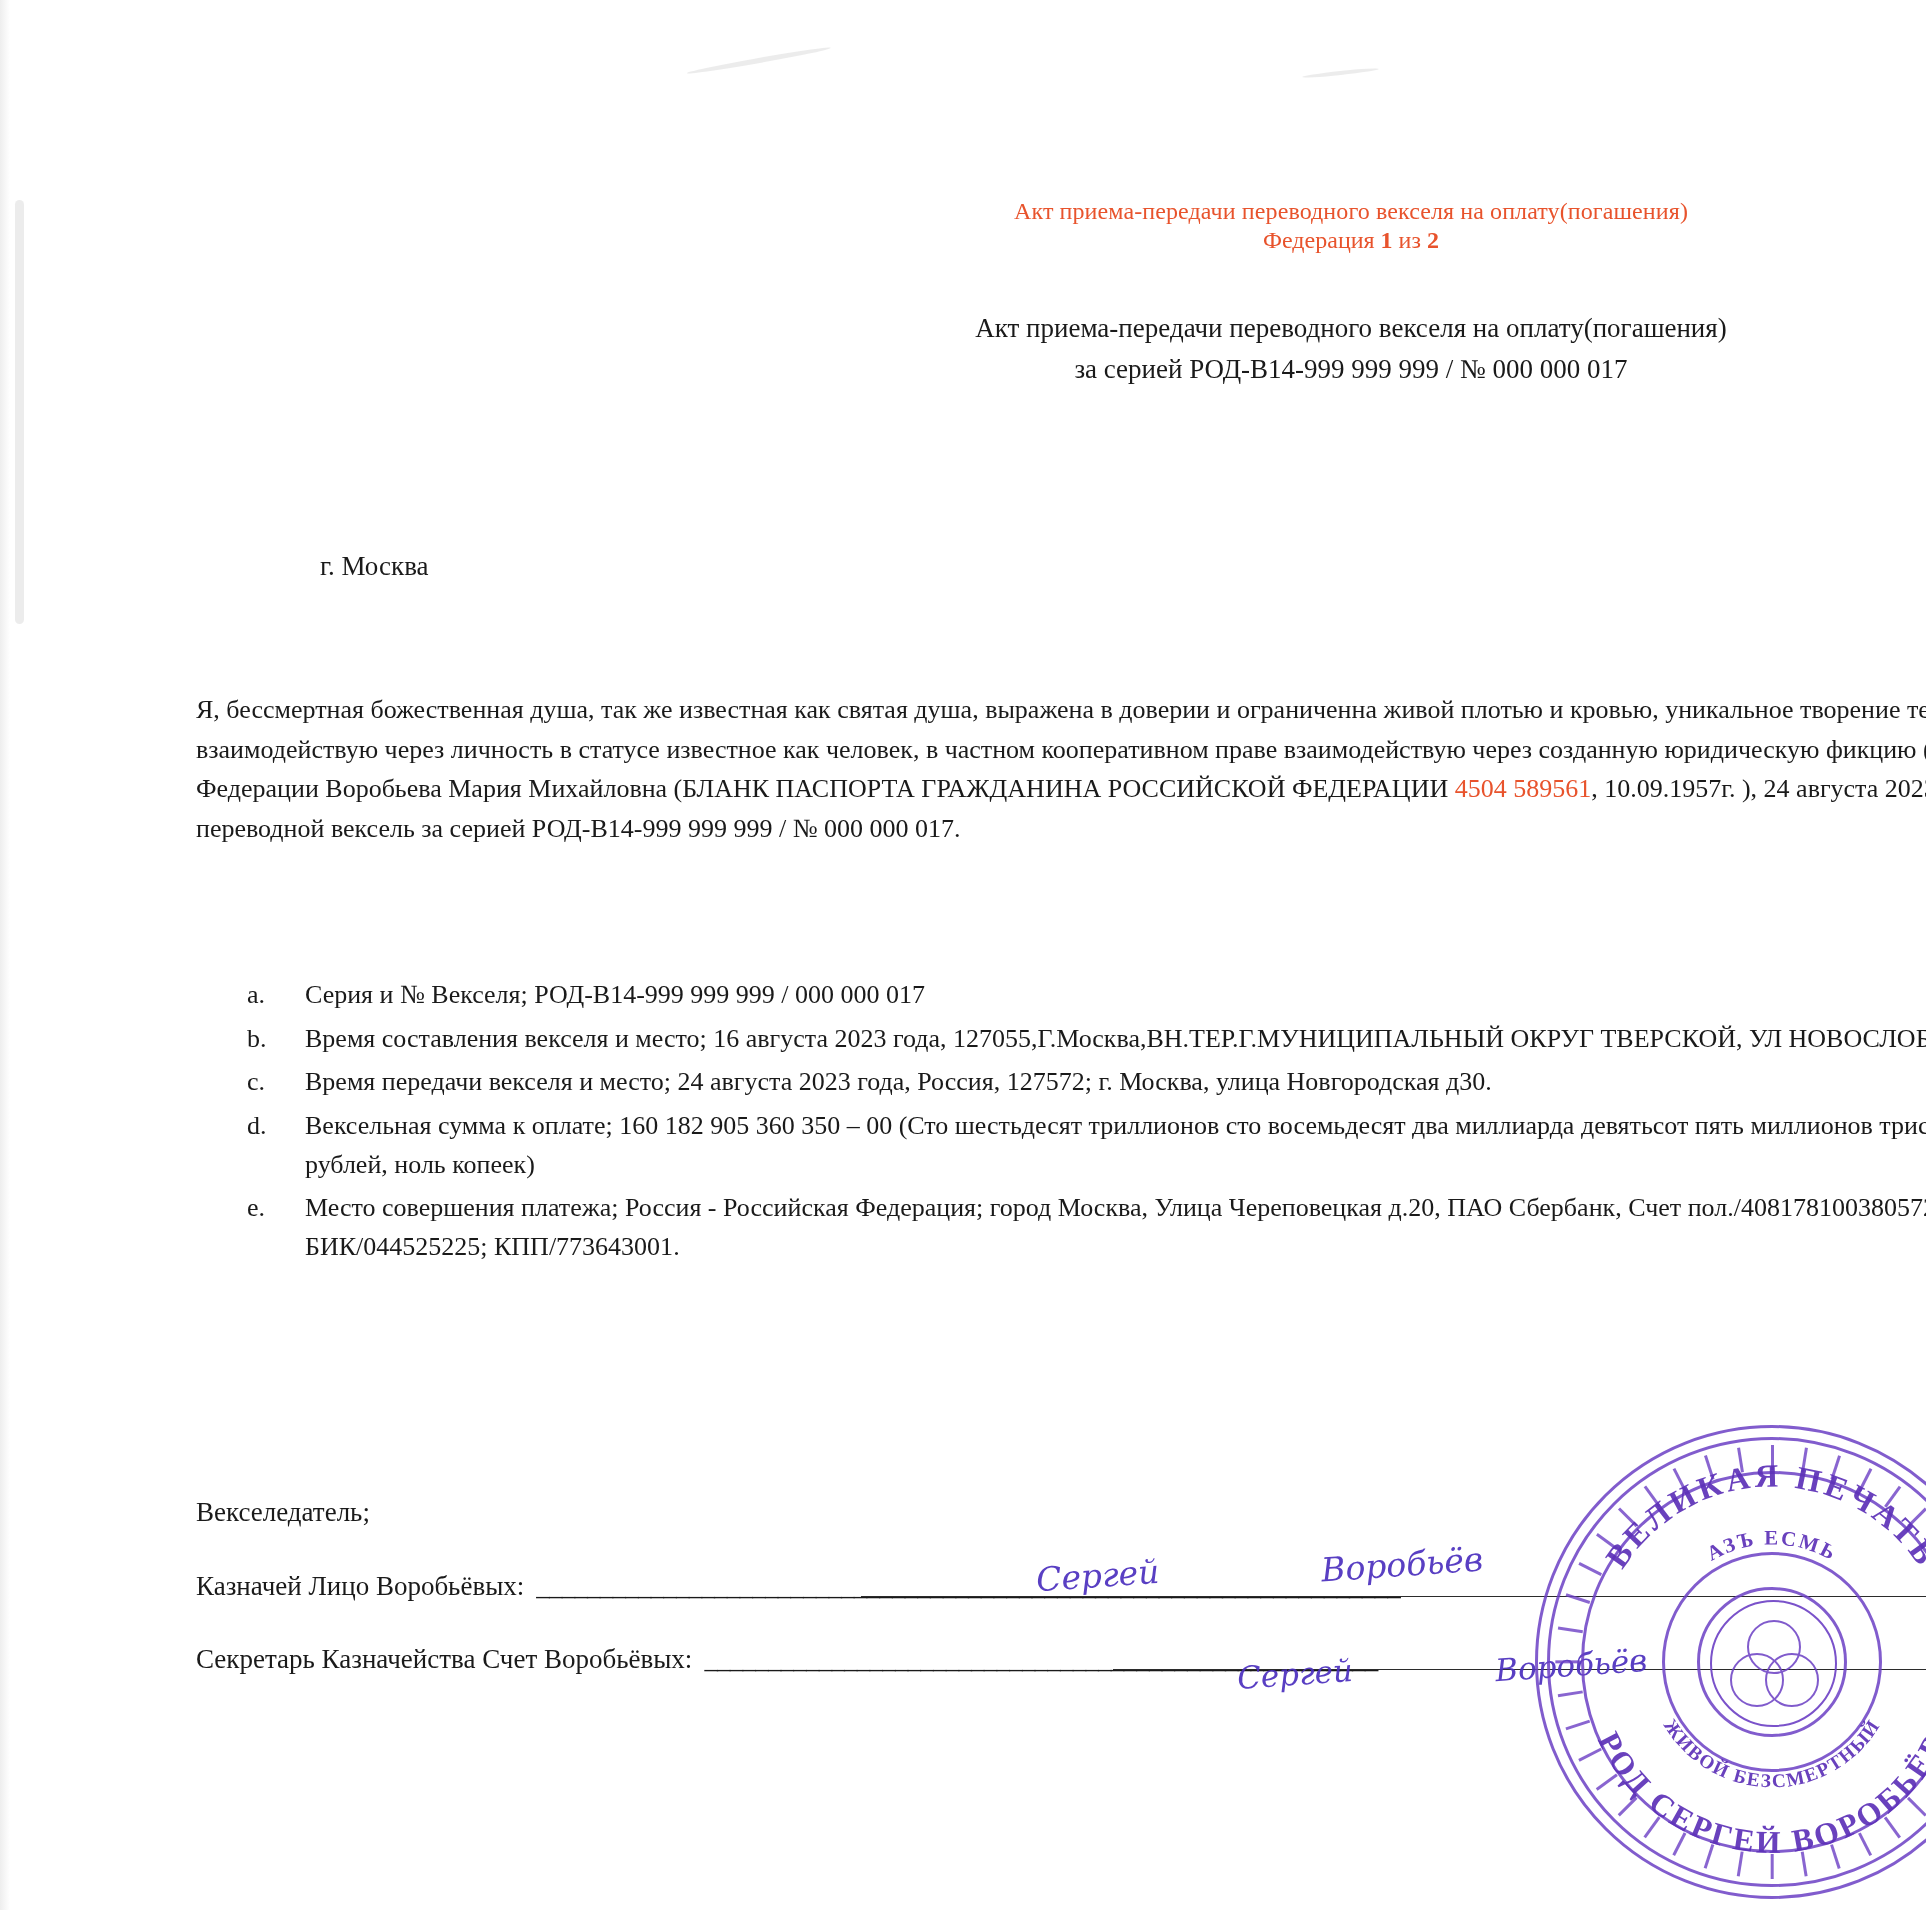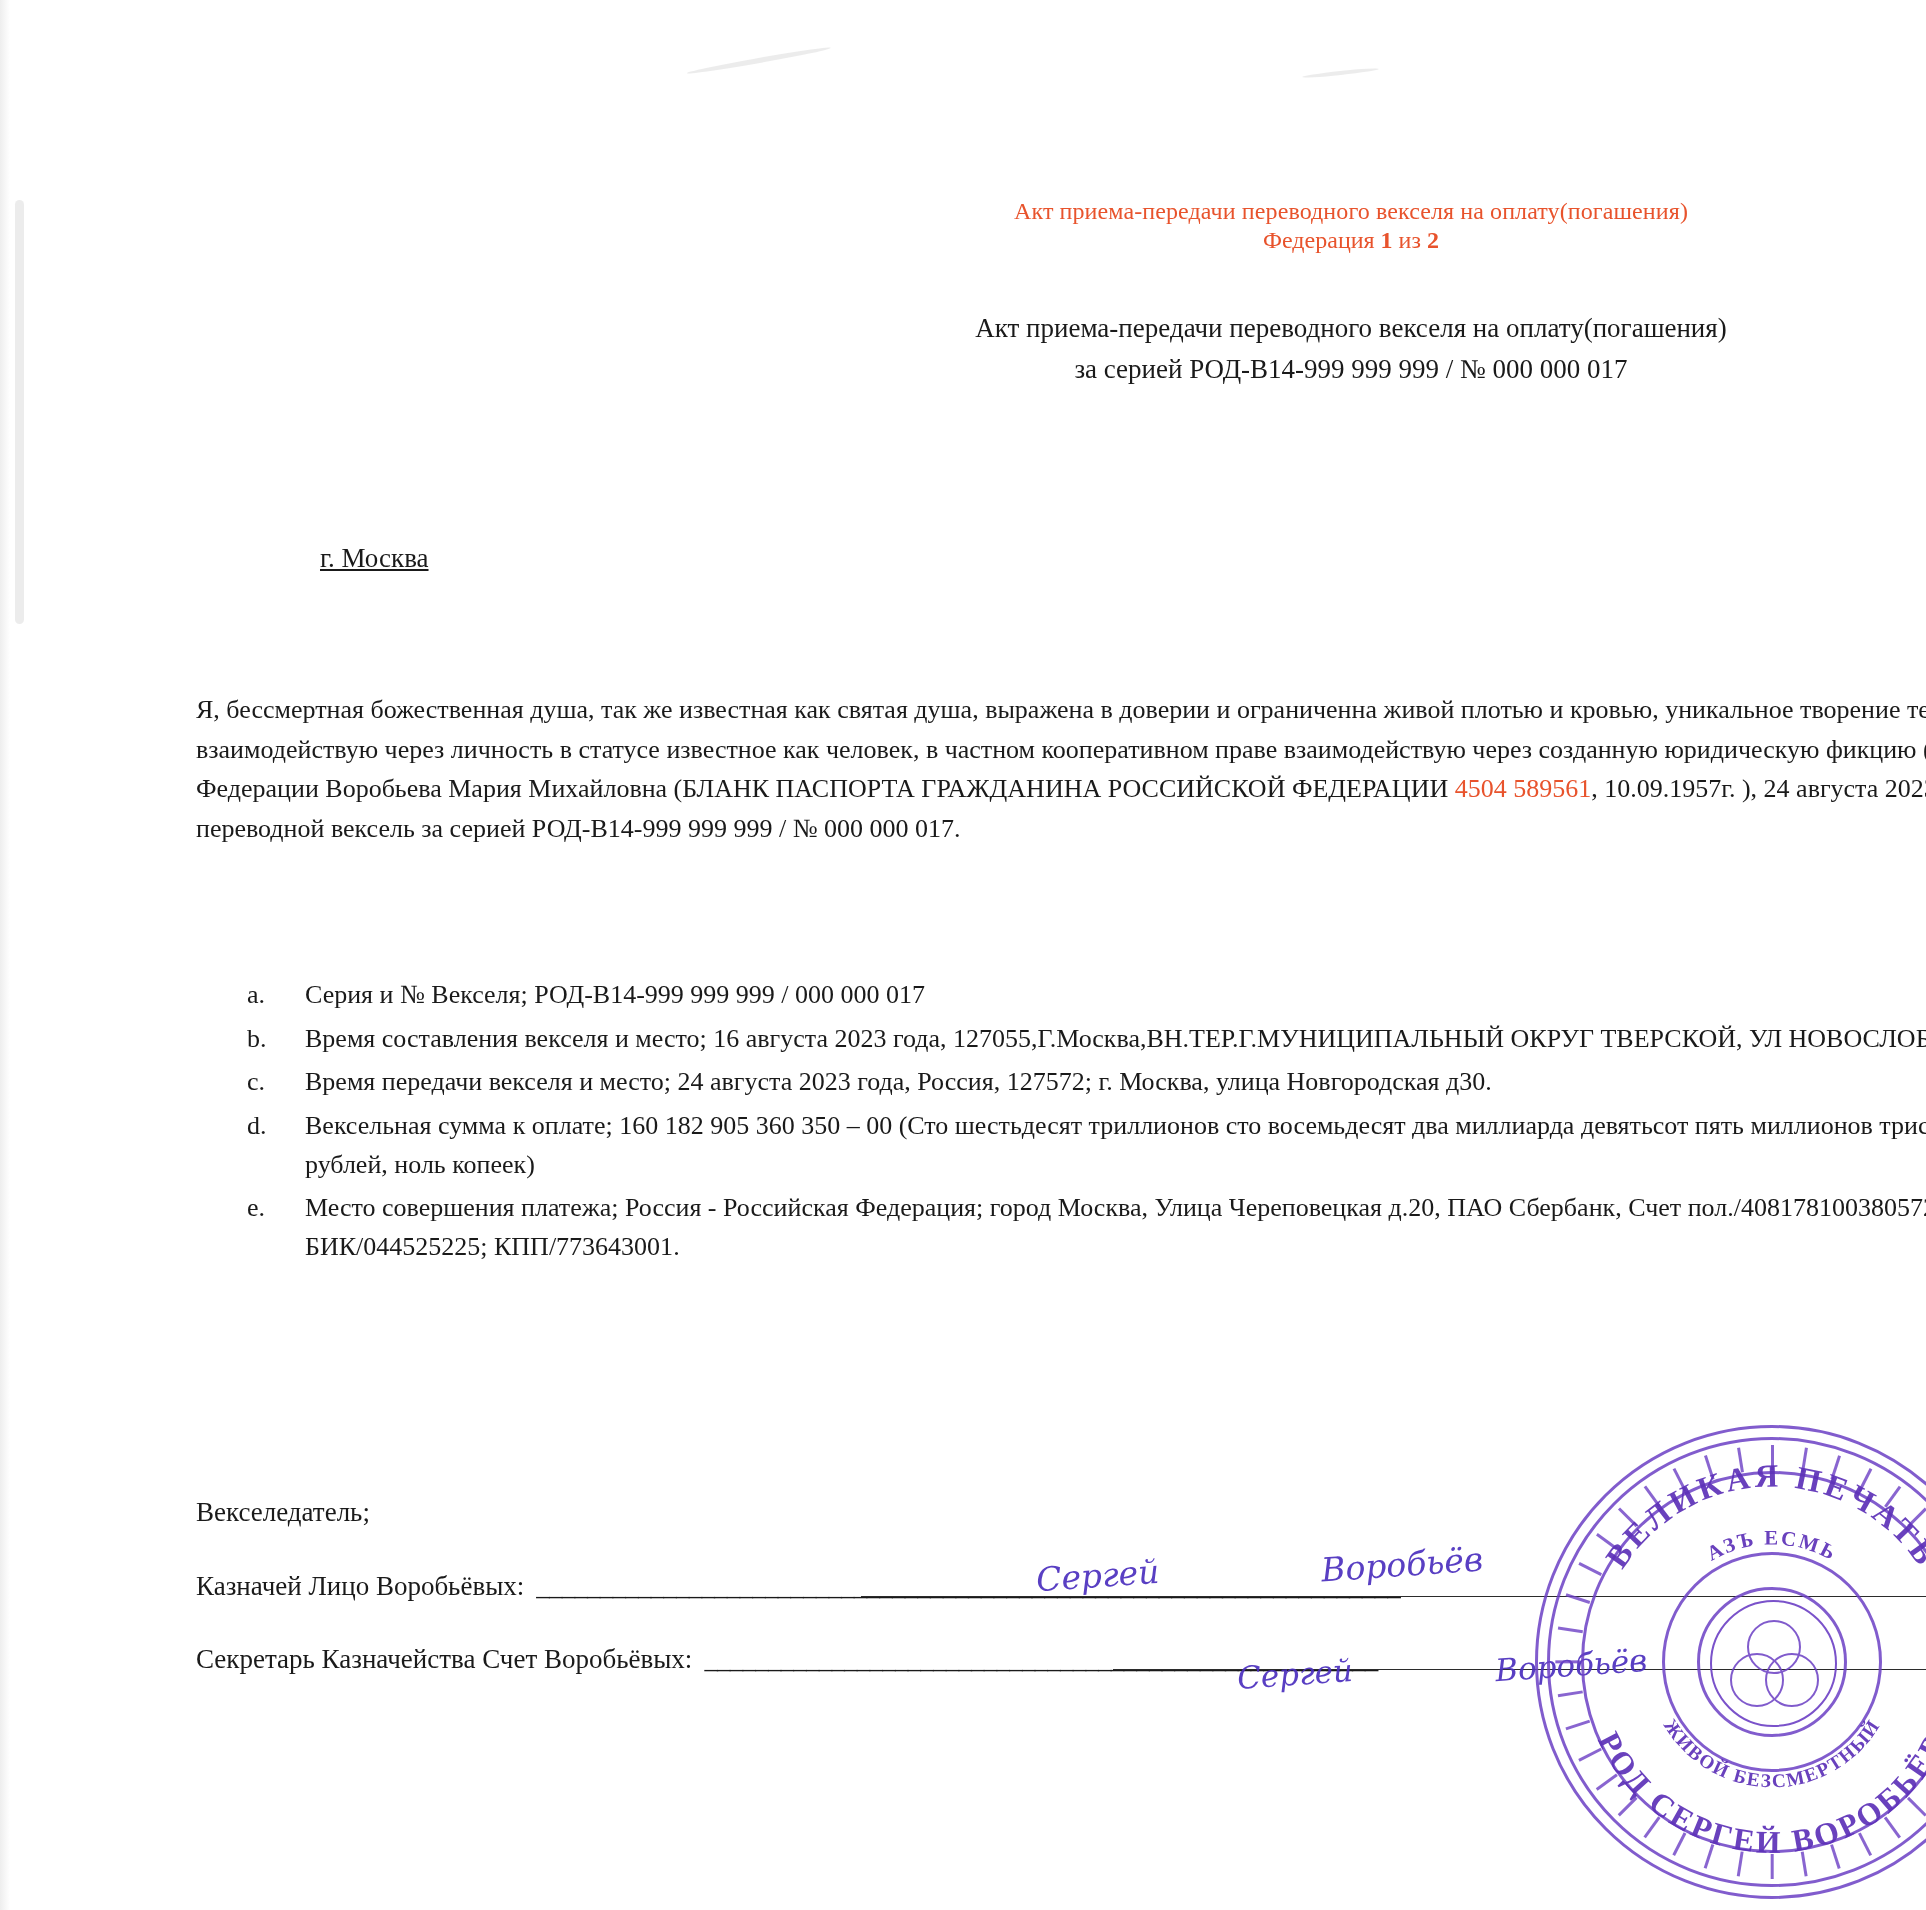--- a/index.html
+++ b/index.html
@@ -84,9 +84,8 @@
   .placedate .city {
     position: absolute;
     left: 320px;
-    top: 8px;
+    top: 16px;
     font-size: 27px;
-    text-decoration: underline;
   }
 
   .body-text {

